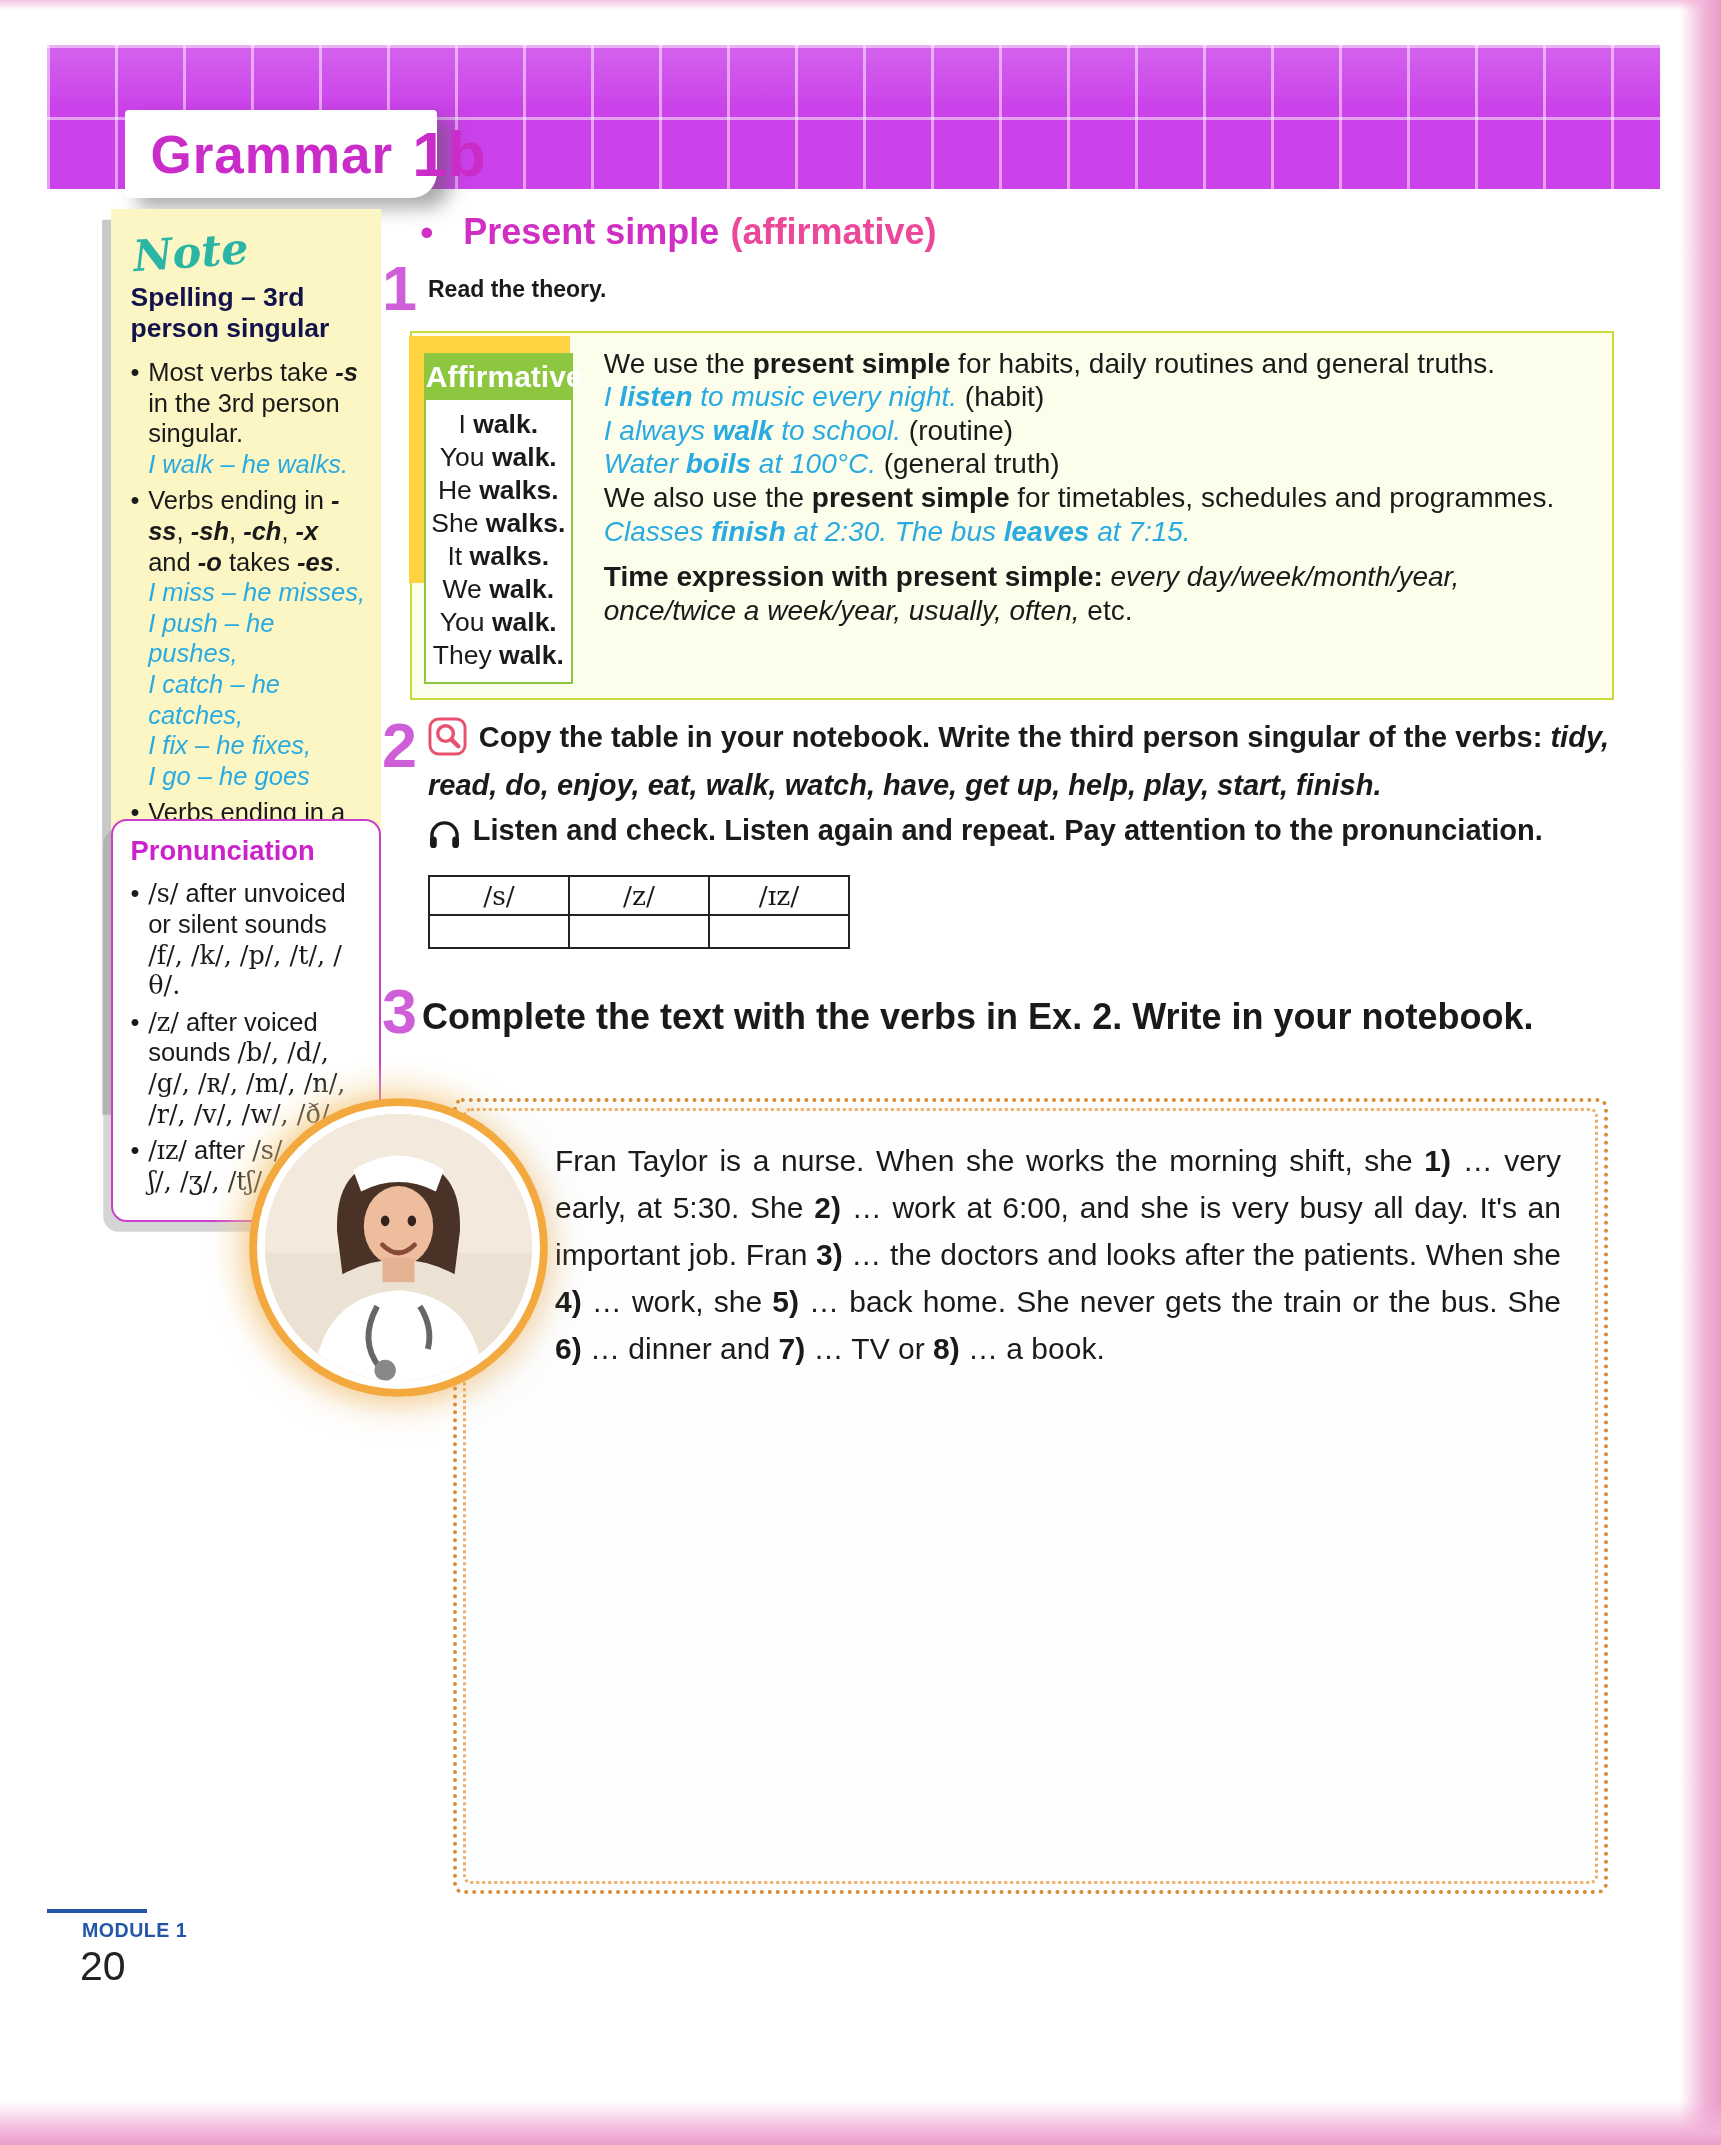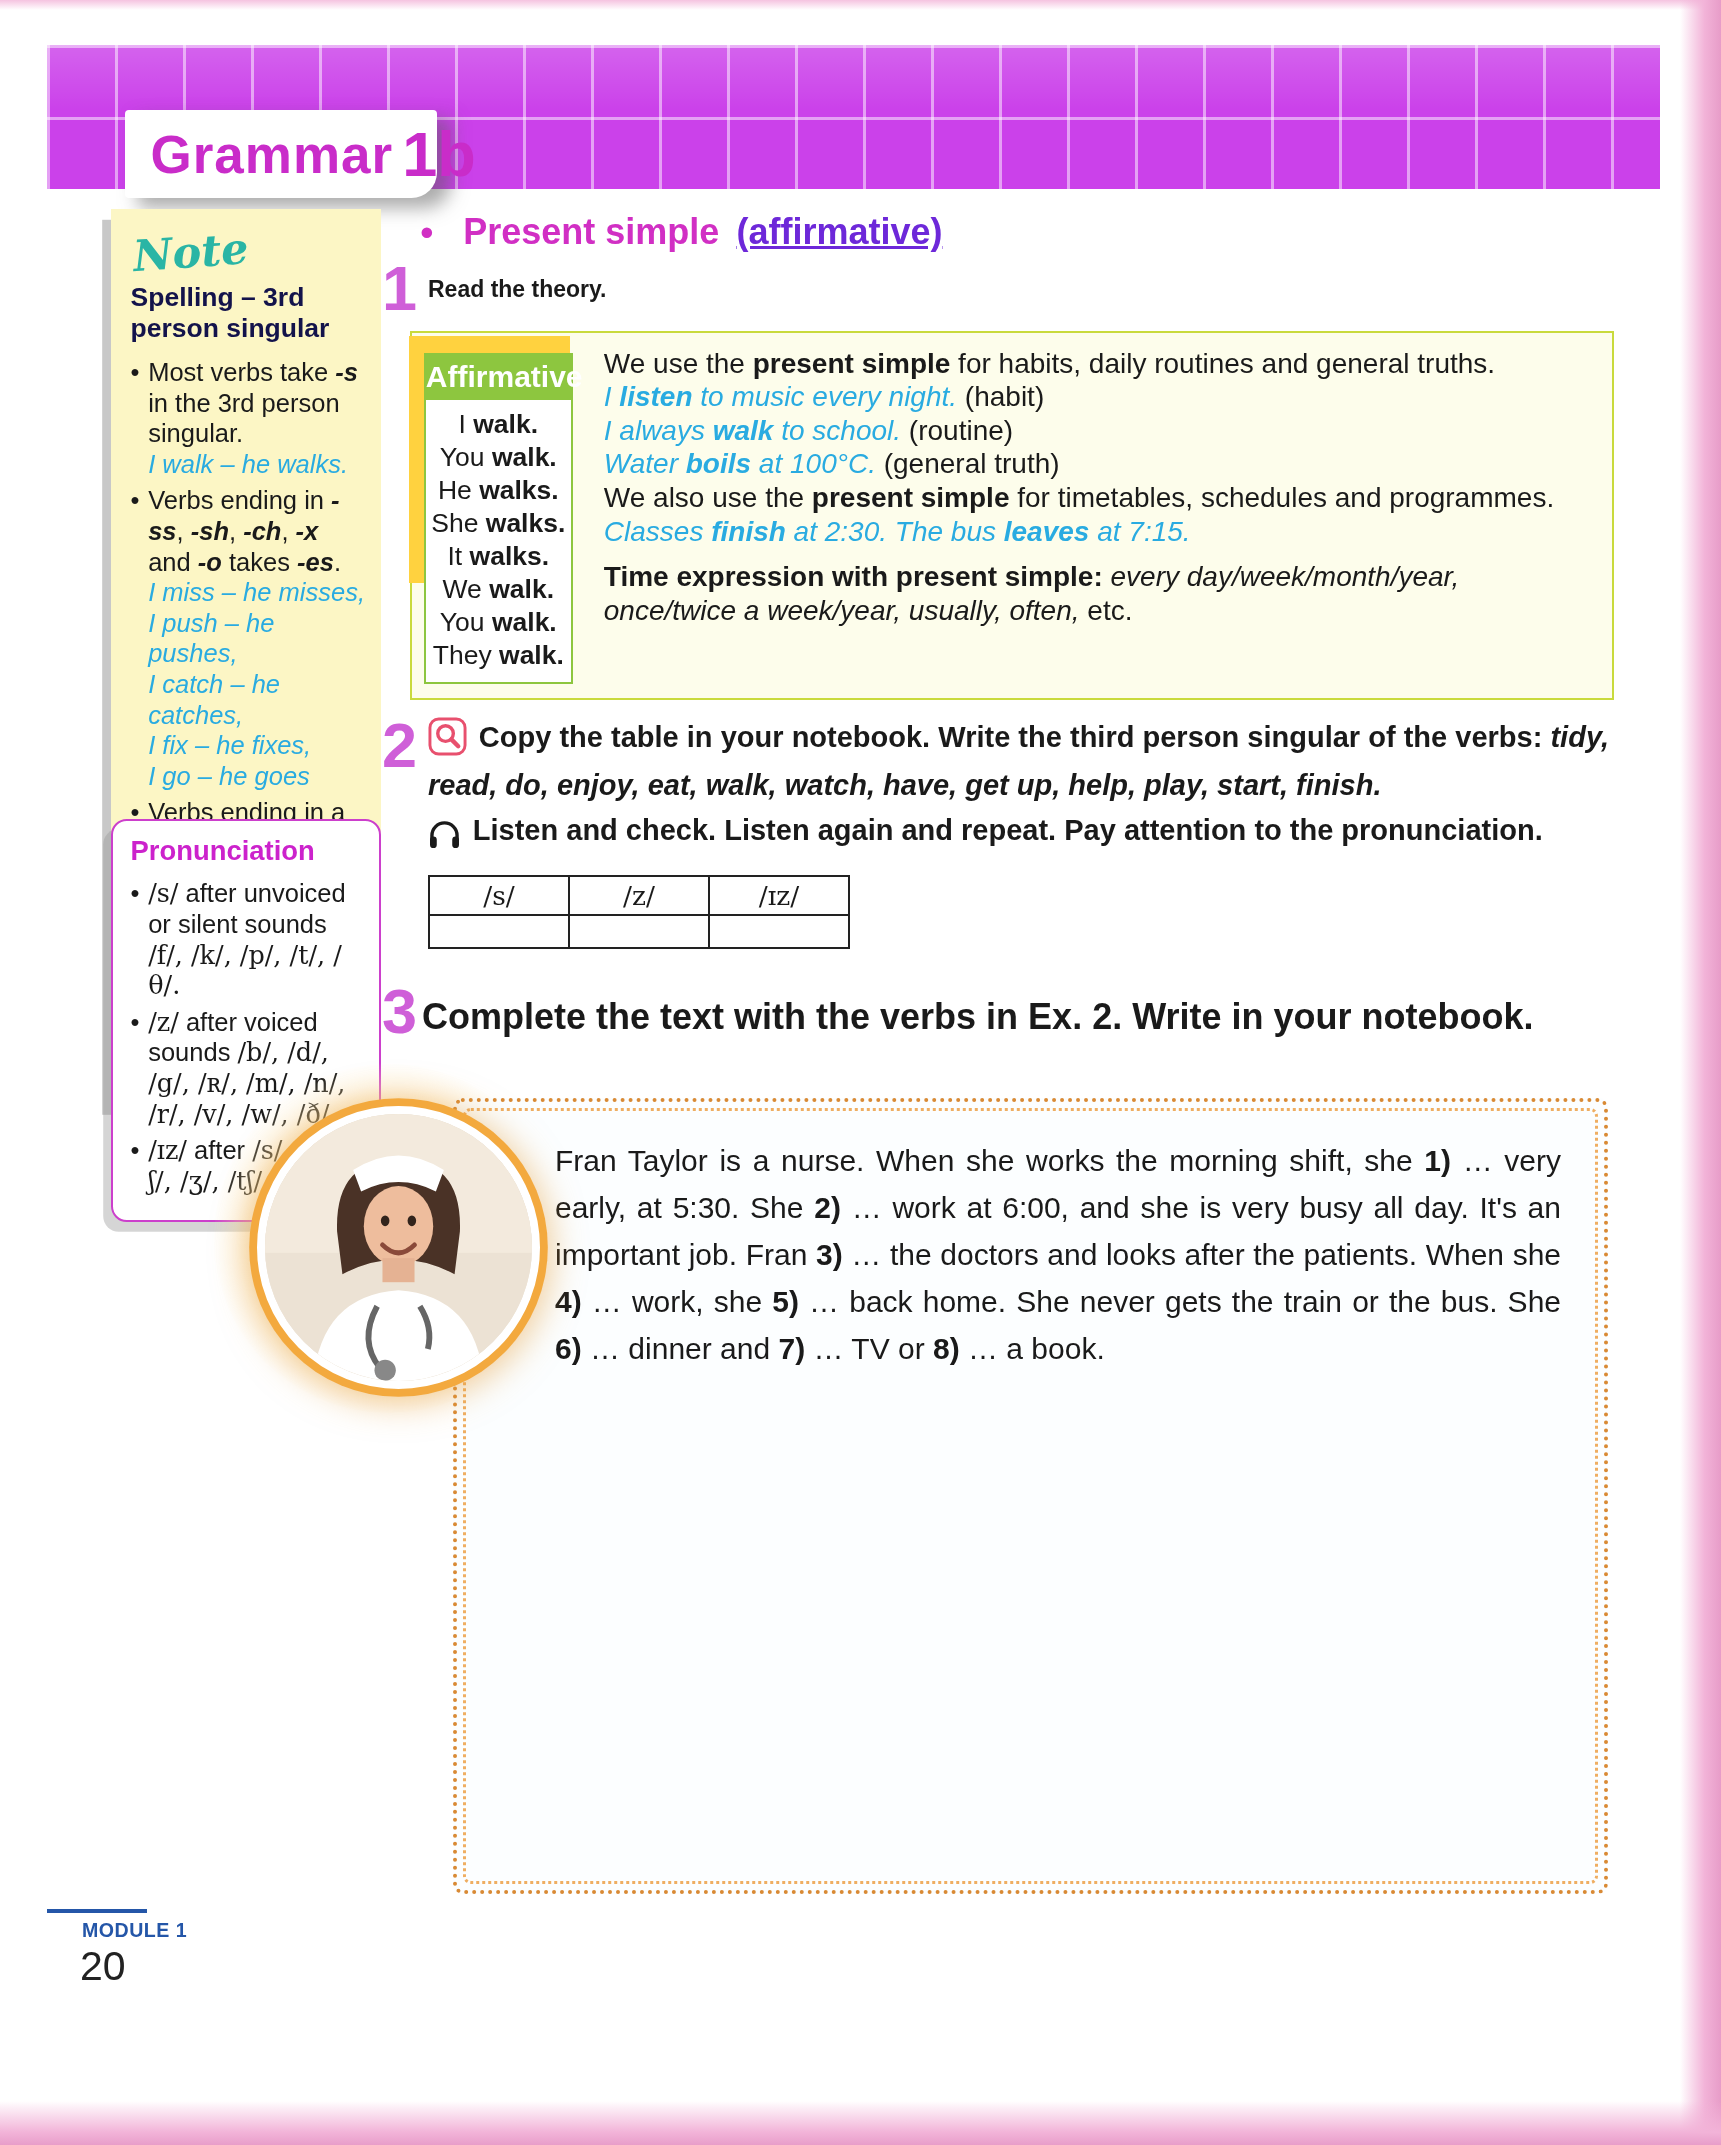--- a/index.html
+++ b/index.html
@@ -22,7 +22,7 @@
       repeating-linear-gradient(to bottom, rgba(255,255,255,.5) 0 2.9px, rgba(255,255,255,0) 2.9px 72px);}
   .title-box{position:absolute;left:78px;top:65px;width:286px;height:88px;background:#fff;
     border-radius:3.9px 3.9px 25.5px 3.9px;box-shadow:13.7px 9.8px 17.6px rgba(90,90,90,.5);
-    display:flex;align-items:center;padding-left:25.5px;gap:9px;}
+    display:flex;align-items:center;padding-left:25.5px;gap:19px;}
   .t1{font-size:53px;font-weight:700;color:#c92cc9;letter-spacing:1px;}
   .t2{font-size:63px;font-weight:800;color:#c92cc9;}
 

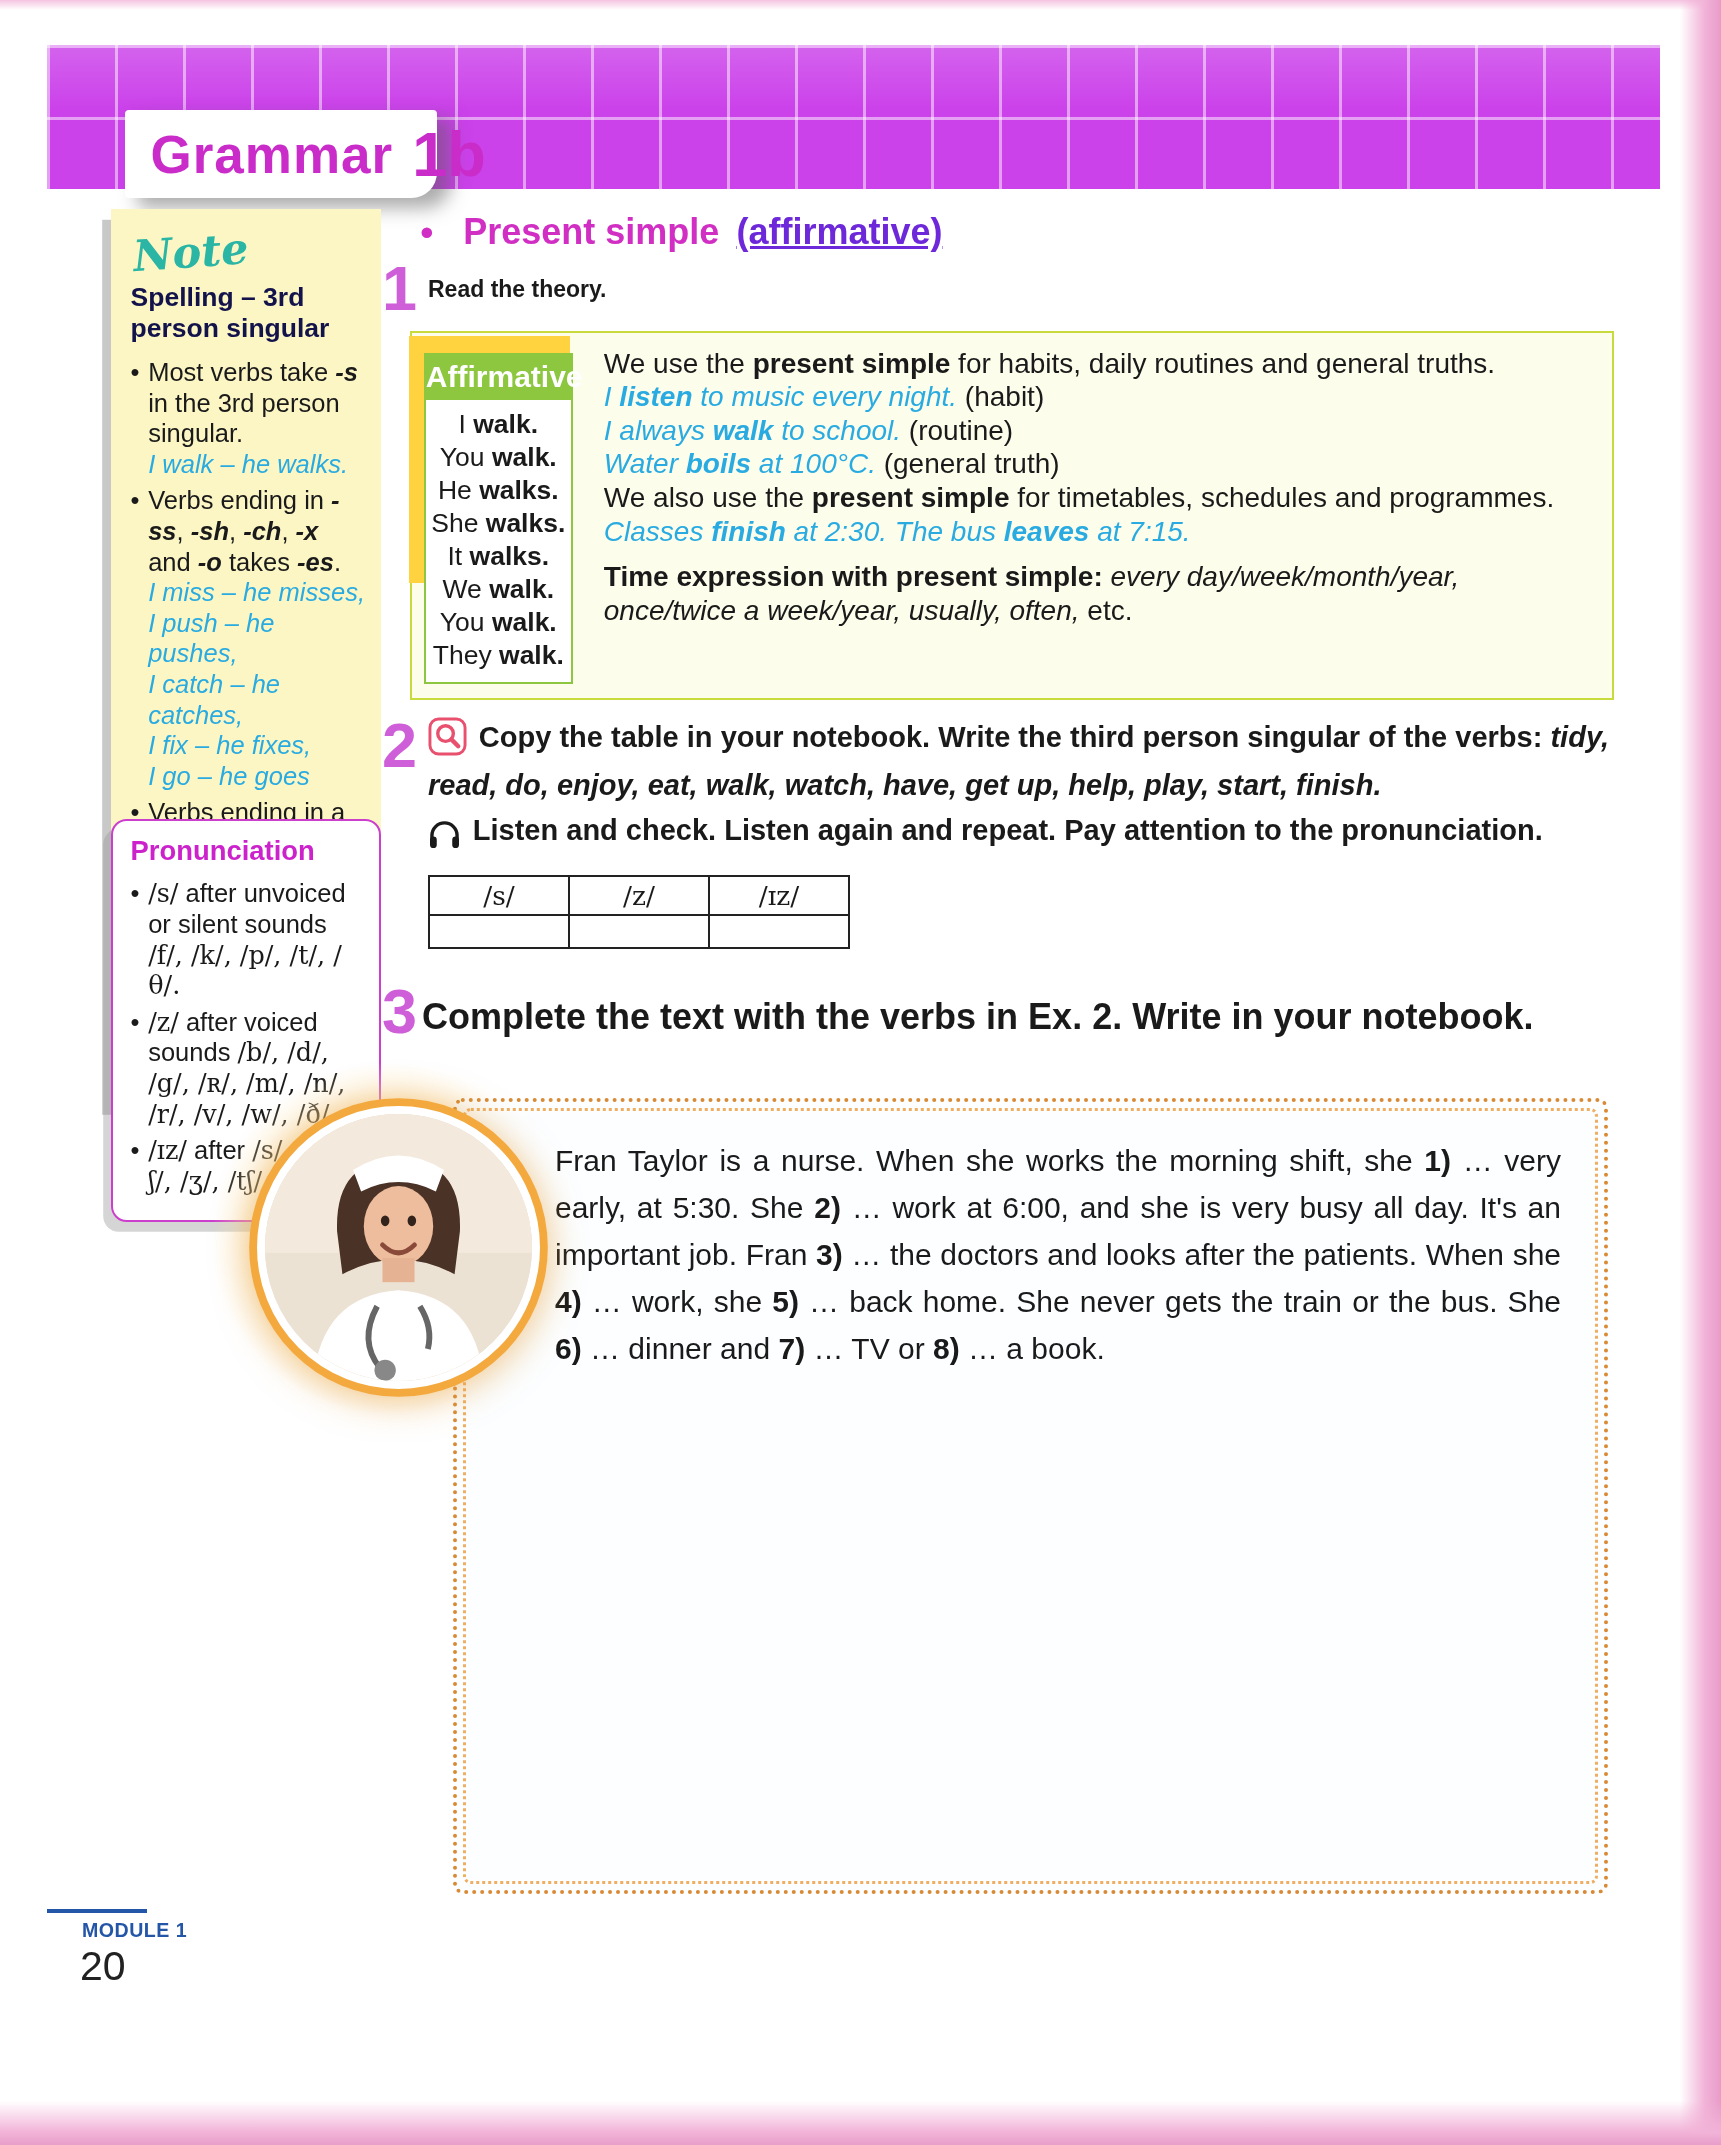--- a/index.html
+++ b/index.html
@@ -47,7 +47,7 @@
   .section-head{position:absolute;left:420px;top:211px;font-size:36px;}
   .section-head .dot{color:#d12fc4;font-size:39px;margin-right:19.6px;vertical-align:-2px;}
   .sh1{color:#d12fc4;font-weight:800;}
-  .sh2{color:#6d28d9;font-weight:600;margin-left:7px;text-decoration:underline;}
+  .sh2{color:#ec4899;font-weight:600;margin-left:1px;}
 
   
   .ex-num{position:absolute;left:372px;width:55px;text-align:center;font-size:63px;

